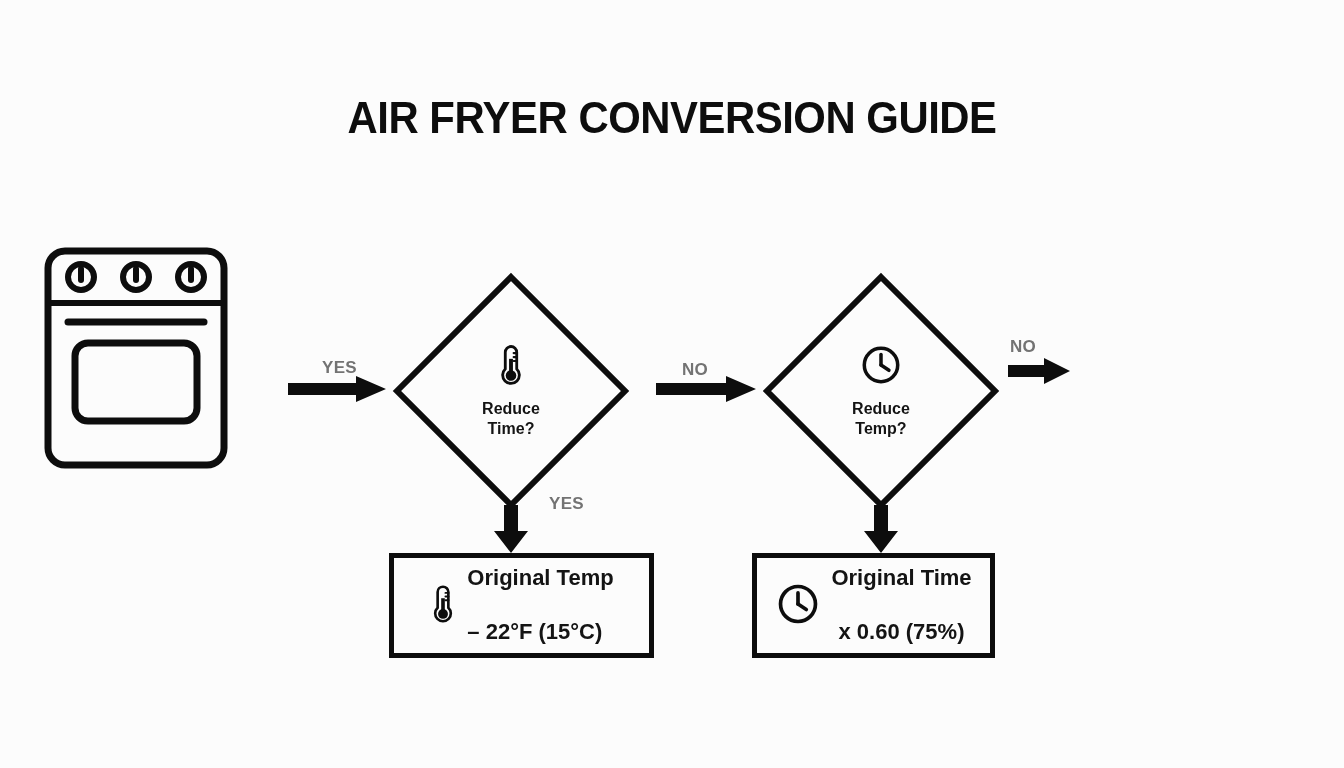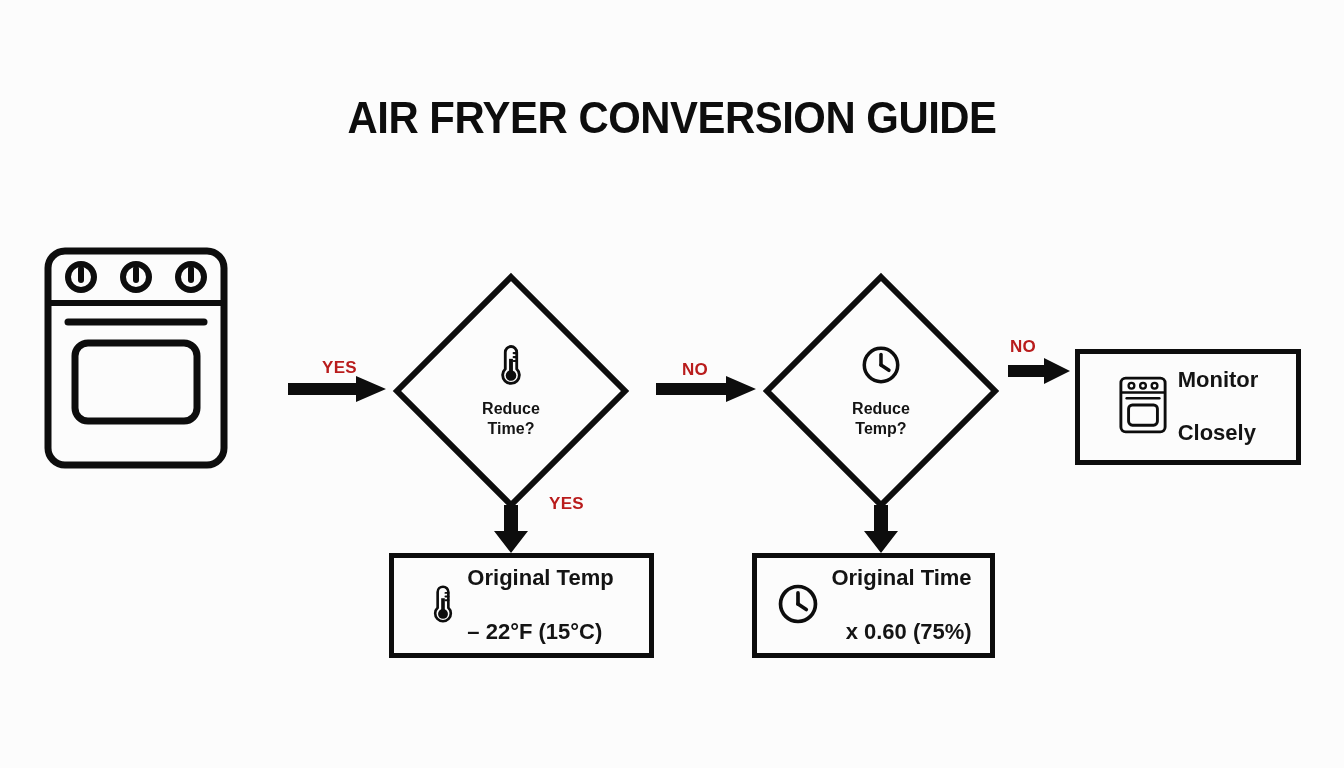--- a/index.html
+++ b/index.html
@@ -122,7 +122,7 @@
     font-family: "Liberation Sans", sans-serif;
     font-size: 17px;
     font-weight: bold;
-    color: #b91c1c;
+    color: #737373;
     letter-spacing: 0.3px;
     white-space: nowrap;
   }

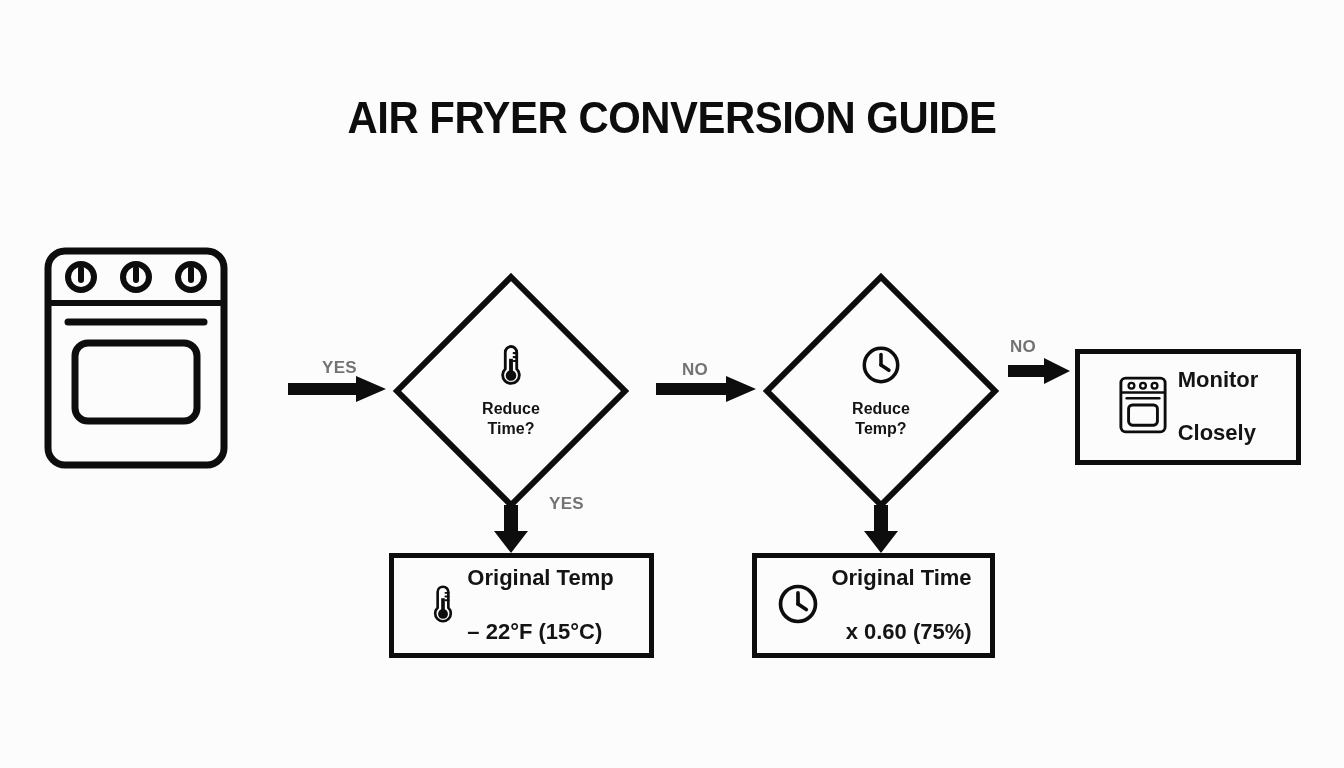--- a/index.html
+++ b/index.html
@@ -224,25 +224,6 @@
   </div>
   <div class="arrow-label" style="left:1010px; top:337px;">NO</div>
 
-  <div class="box" style="left:1075px; top:349px; width:226px; height:116px; padding:0 14px;">
-    <div class="box-icon">
-      <svg viewBox="0 0 52 62" width="50" height="60" xmlns="http://www.w3.org/2000/svg">
-        <rect x="3" y="3" width="46" height="56" rx="5" ry="5" fill="none" stroke="#0d0d0d" stroke-width="3"></rect>
-        <line x1="4" y1="18" x2="48" y2="18" stroke="#0d0d0d" stroke-width="2.6"></line>
-        <g fill="none" stroke="#0d0d0d" stroke-width="2.4">
-          <circle cx="14" cy="11" r="3"></circle>
-          <circle cx="26" cy="11" r="3"></circle>
-          <circle cx="38" cy="11" r="3"></circle>
-        </g>
-        <line x1="9" y1="24" x2="43" y2="24" stroke="#0d0d0d" stroke-width="2.6" stroke-linecap="round"></line>
-        <rect x="11" y="31" width="30" height="21" rx="4" ry="4" fill="none" stroke="#0d0d0d" stroke-width="3"></rect>
-      </svg>
-    </div>
-    <div class="box-label node-text" style="text-align:left;">
-      <div>Monitor</div>
-      <div>Closely</div>
-    </div>
-  </div>
 
   <div class="arrow" style="left:494px; top:505px; width:34px; height:48px;">
     <svg viewBox="0 0 34 48" width="34" height="48" xmlns="http://www.w3.org/2000/svg">

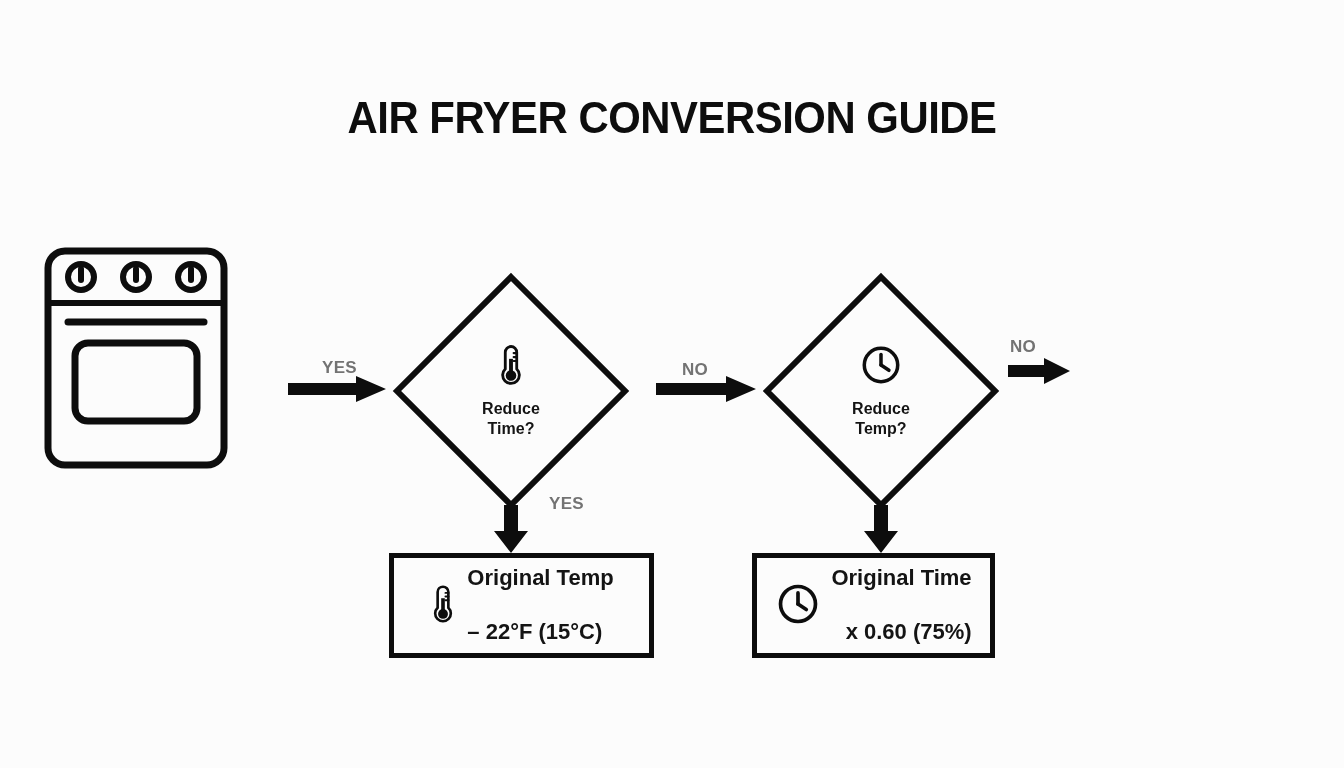--- a/index.html
+++ b/index.html
@@ -272,7 +272,7 @@
         </g>
       </svg>
     </div>
-    <div class="box-label node-text" style="text-align:right;">
+    <div class="box-label node-text" style="text-align:center;">
       <div>Original Time</div>
       <div>x 0.60 (75%)</div>
     </div>

